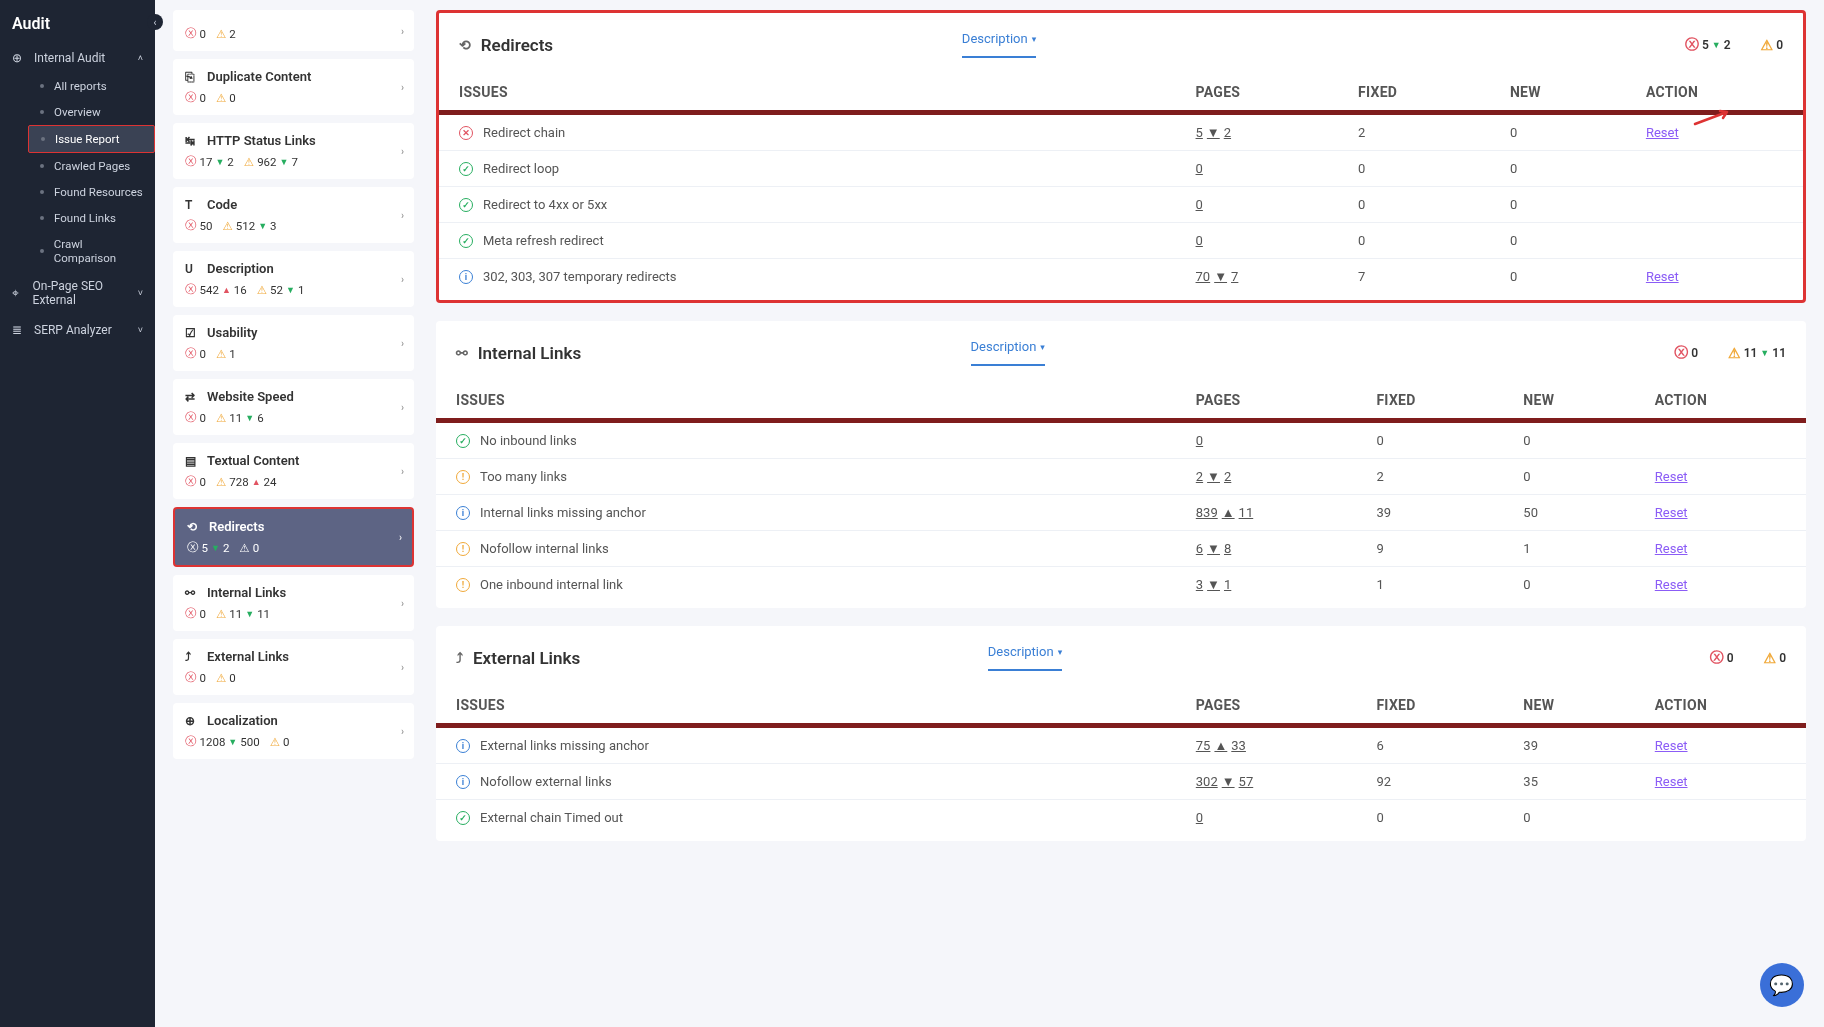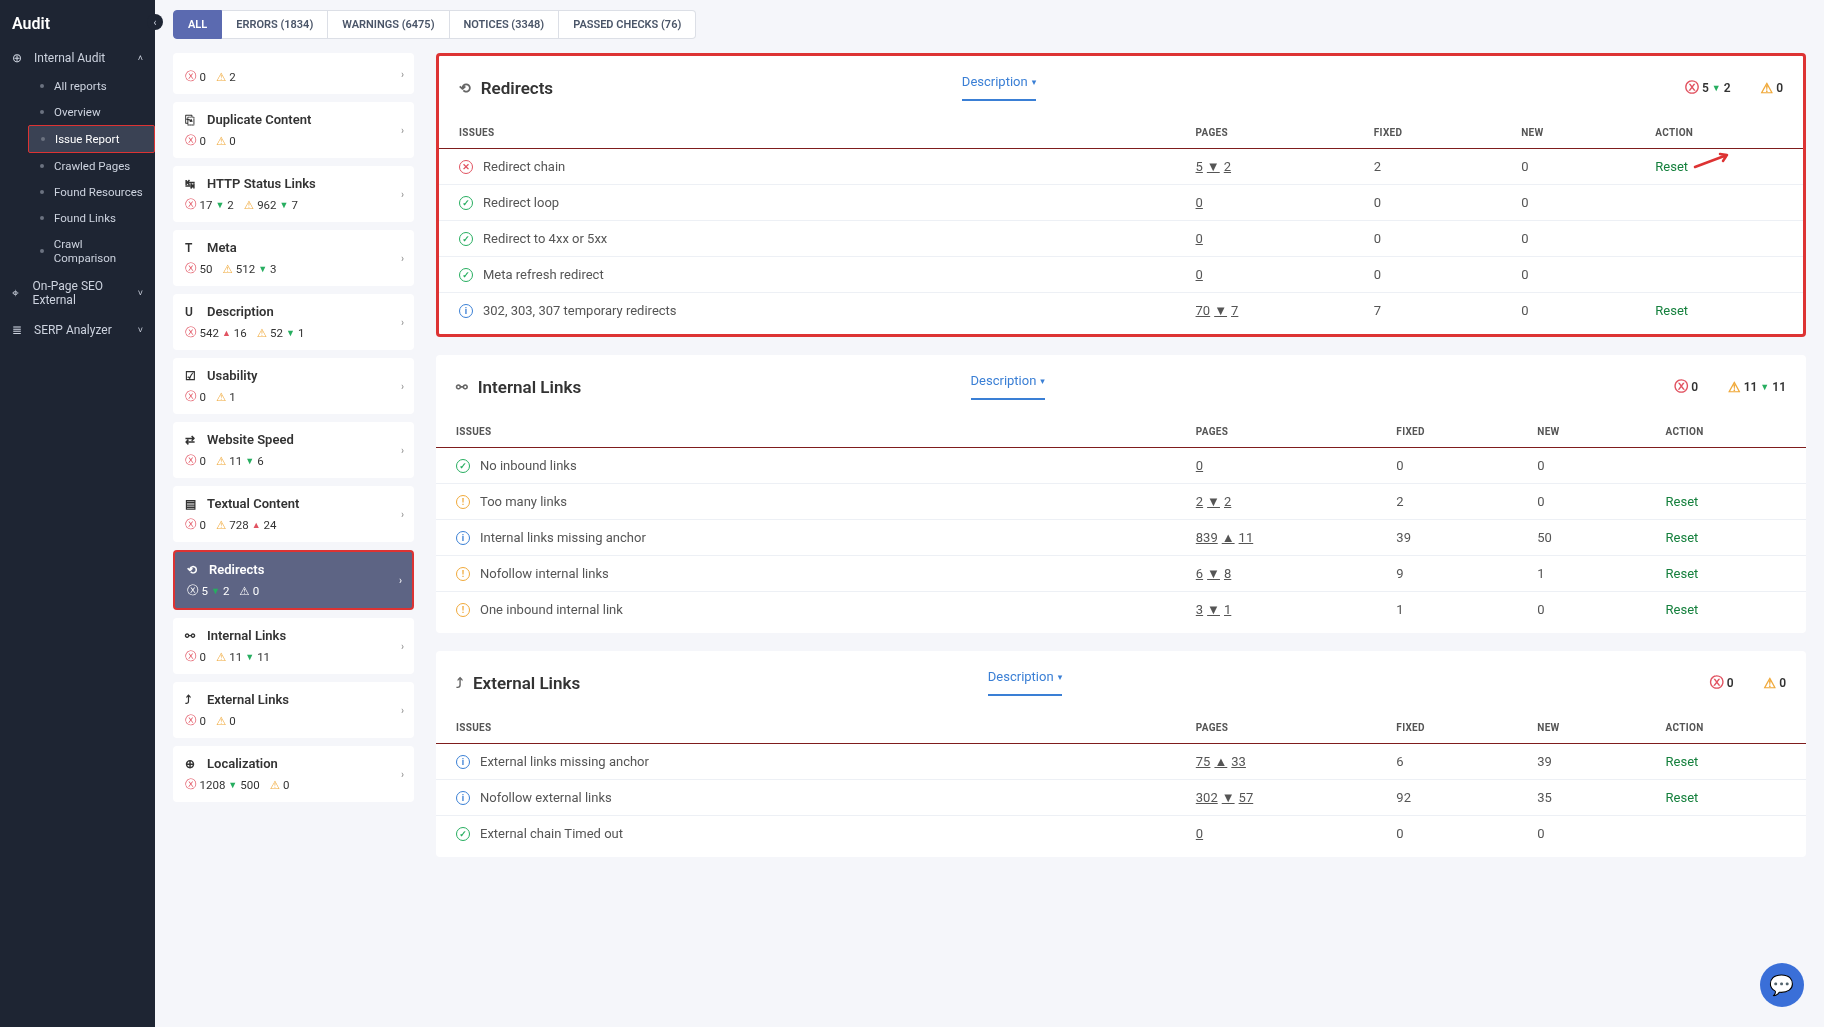--- a/index.html
+++ b/index.html
@@ -140,13 +140,6 @@
   </aside>
 
   <main class="main">
-    <div class="tabs" id="tabs">
-        <div class="tab active">ALL</div>
-        <div class="tab">ERRORS (1834)</div>
-        <div class="tab">WARNINGS (6475)</div>
-        <div class="tab">NOTICES (3348)</div>
-        <div class="tab">PASSED CHECKS (76)</div>
-      </div>
     <div class="cols">
       <div class="catcol" id="catcol">
           <div class="cat">

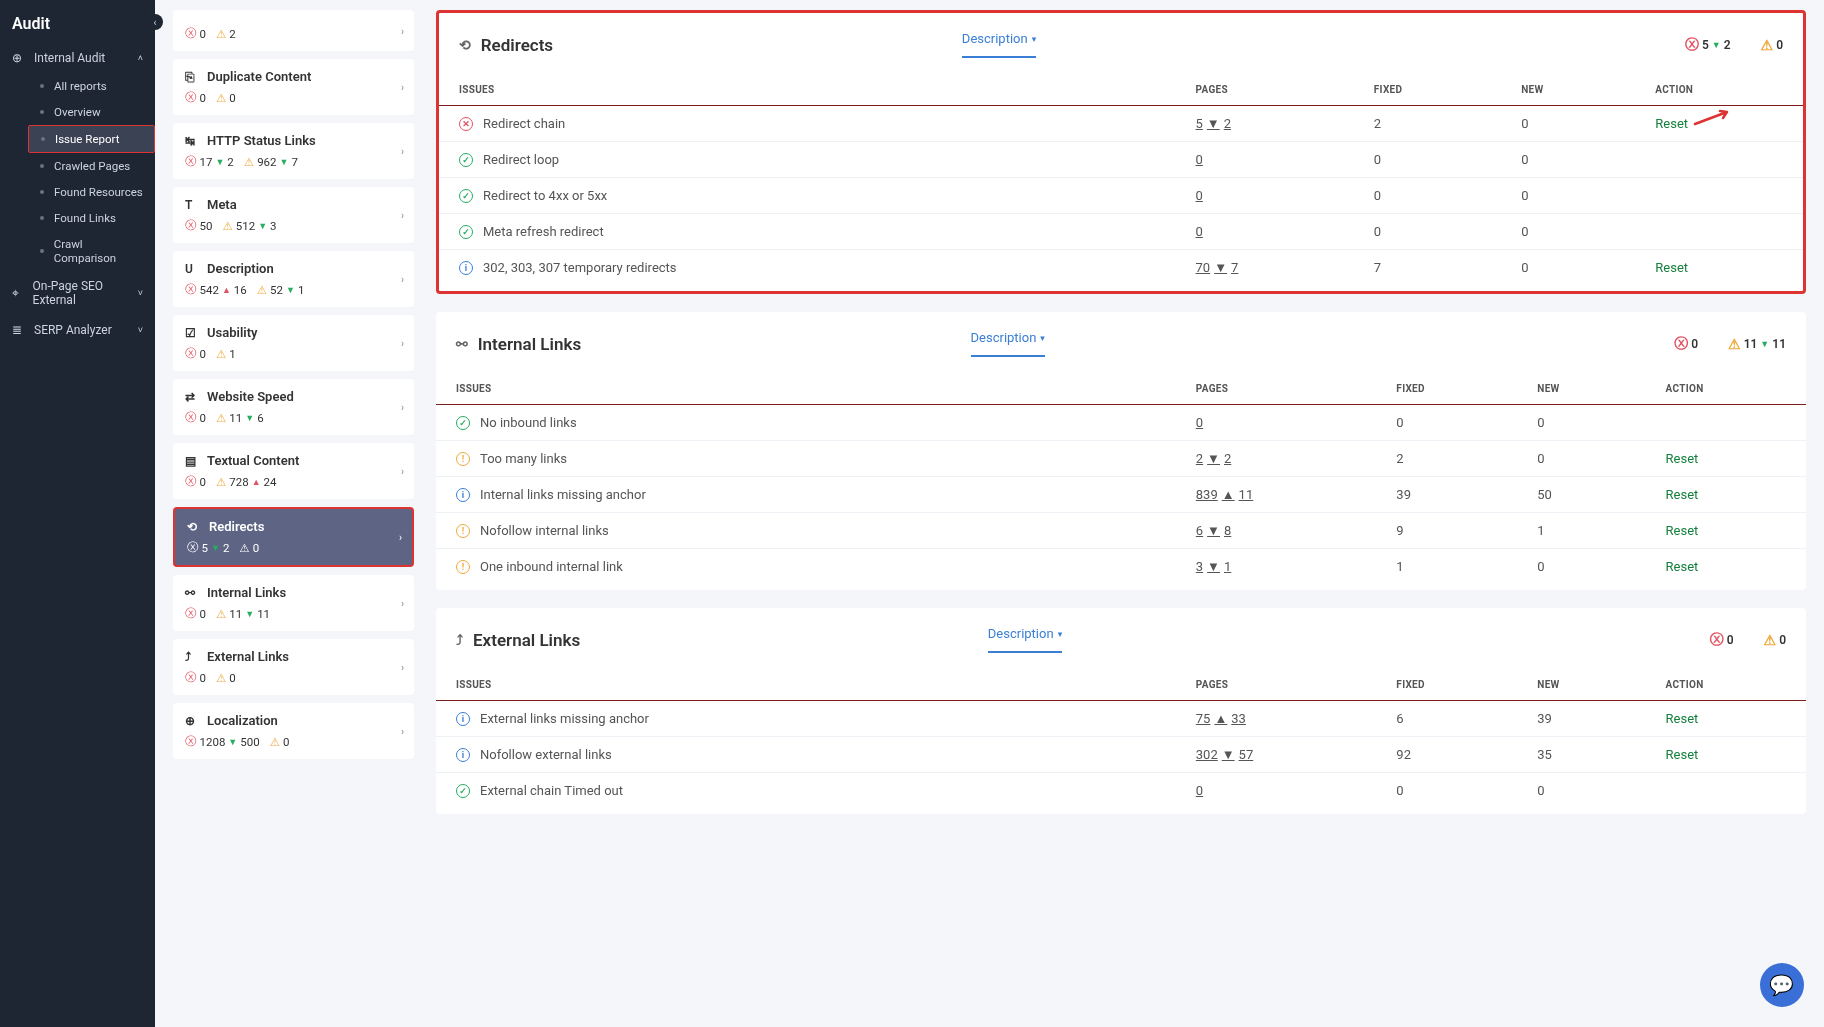--- a/index.html
+++ b/index.html
@@ -57,7 +57,7 @@
 .panel-counts .stat .warn { font-size:14px; }
 
 .tbl { width:100%; border-collapse:collapse; margin-top:16px; }
-.tbl th { text-align:left; font-size:10px; font-weight:700; color:#555; padding:10px 20px; border-bottom:1px solid #7f1d1d; letter-spacing:0.3px; }
+.tbl th { text-align:left; font-size:14px; font-weight:700; color:#555; padding:10px 20px; border-bottom:5px solid #7f1d1d; letter-spacing:0.3px; }
 .tbl td { padding:10px 20px; font-size:13px; border-bottom:1px solid #edf0f5; color:#555; }
 .tbl tbody tr:last-child td { border-bottom:none; padding-bottom:16px; }
 .issue-cell { display:flex; align-items:center; gap:10px; }

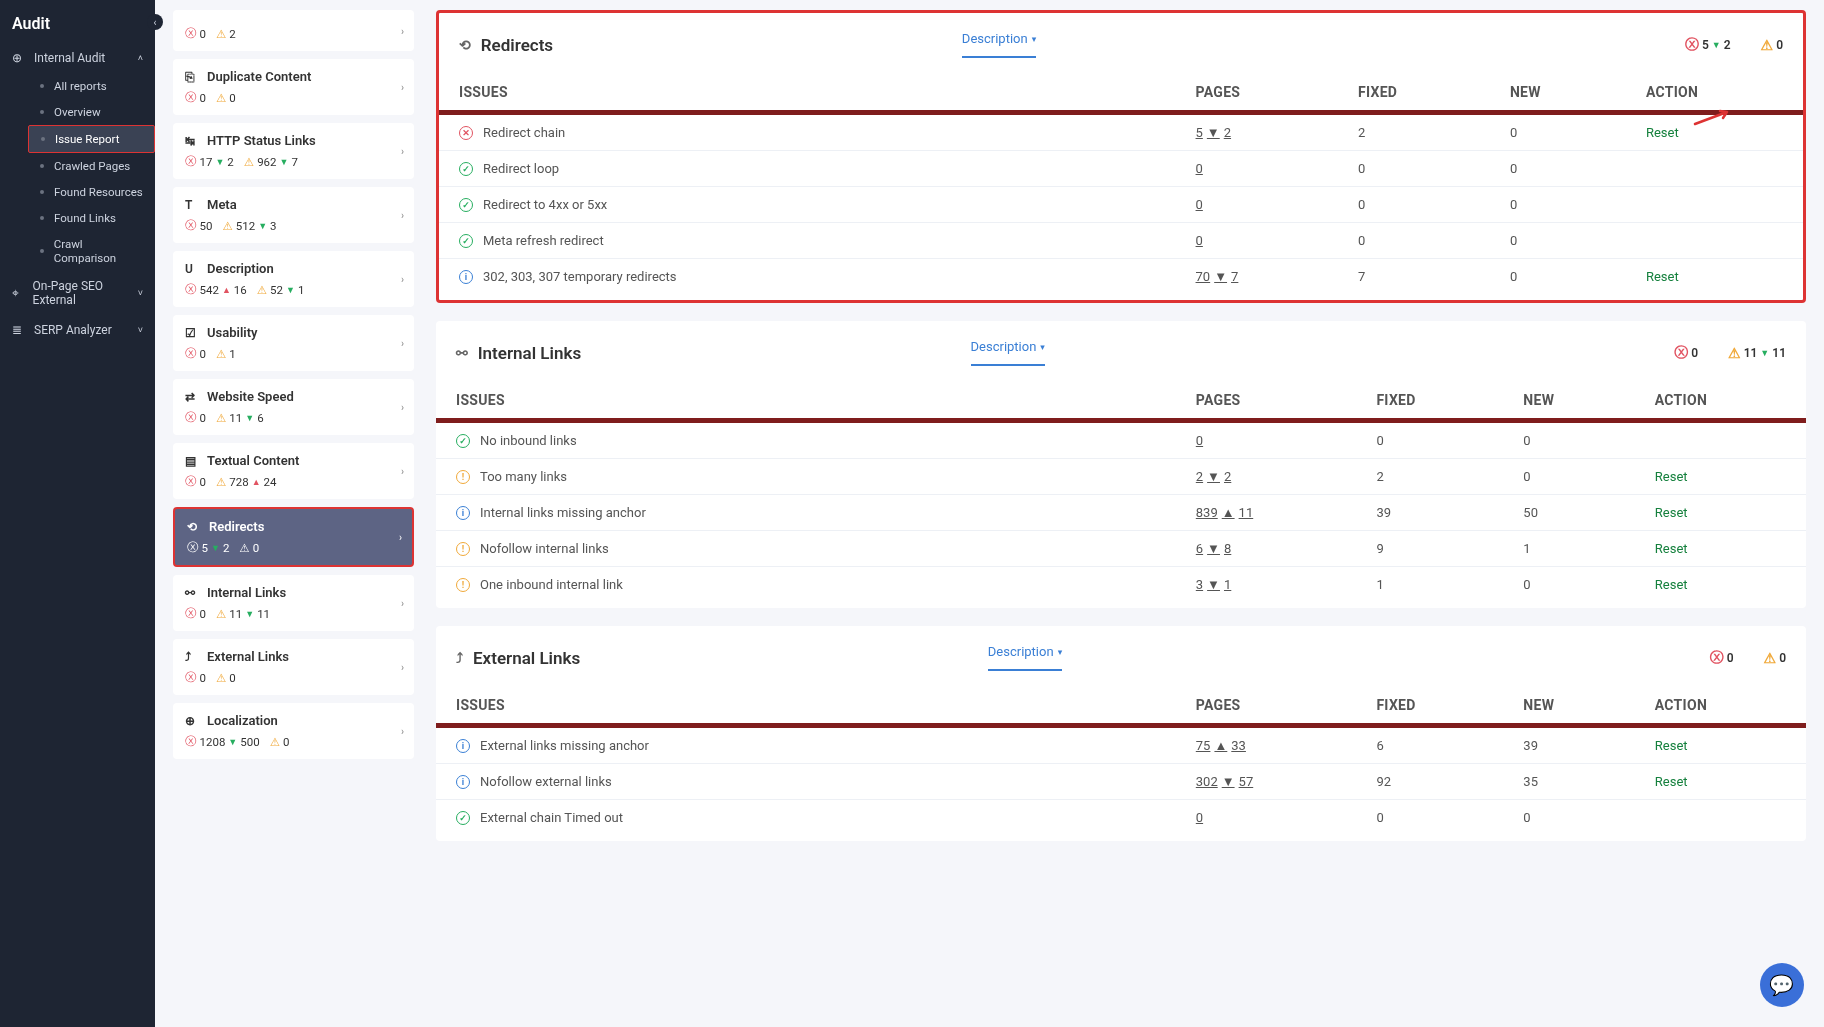--- a/index.html
+++ b/index.html
@@ -66,7 +66,7 @@
 .issue-ico.ok { border:1.5px solid #27ae60; color:#27ae60; }
 .issue-ico.info { border:1.5px solid #3a7fd5; color:#3a7fd5; }
 .issue-ico.warn { border:1.5px solid #f0a93a; color:#f0a93a; }
-.reset { color:#15803d; cursor:pointer; }
+.reset { color:#8b5cf6; cursor:pointer;text-decoration:underline; }
 .td-num { display:flex; align-items:center; gap:4px;text-decoration:underline; }
 
 

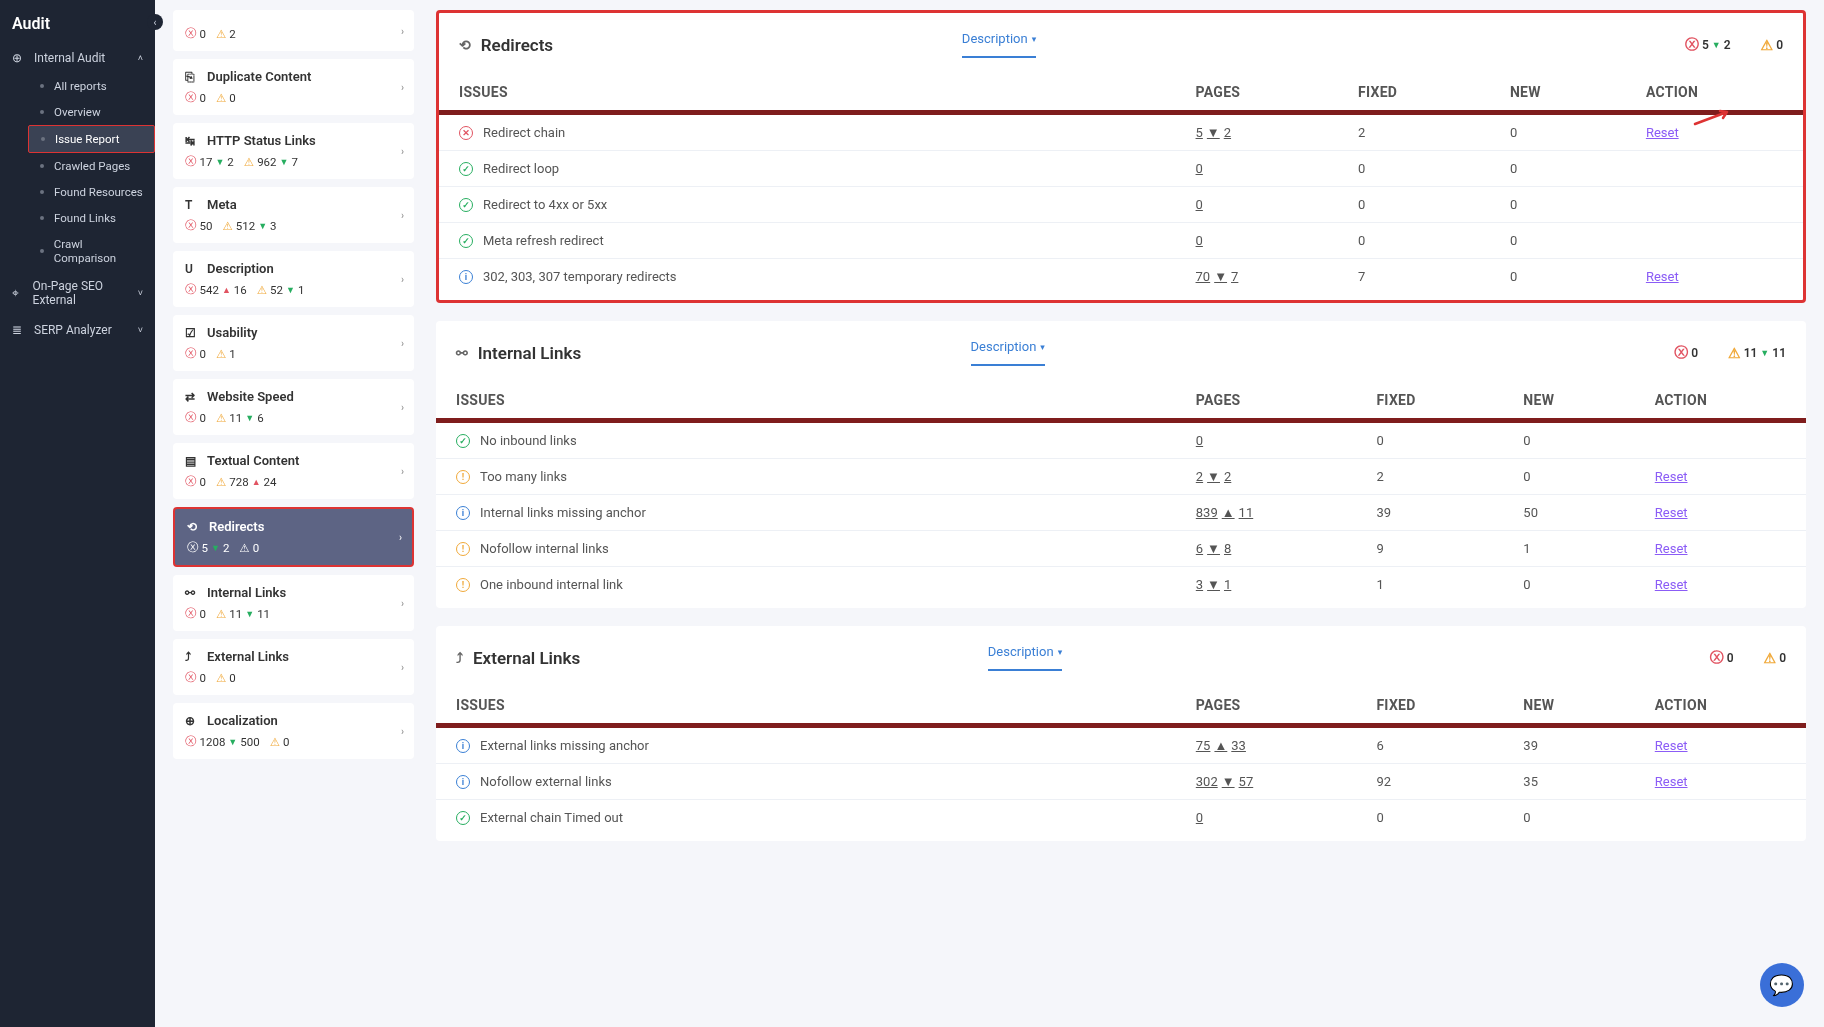--- a/index.html
+++ b/index.html
@@ -174,7 +174,7 @@
           <div class="cat">
             <div class="cat-head">
               <span class="cat-ico">T</span>
-              <span>Meta</span>
+              <span>Code</span>
             </div>
             <div class="cat-stats">
               <span class="stat"><span class="err">ⓧ</span> 50</span>

